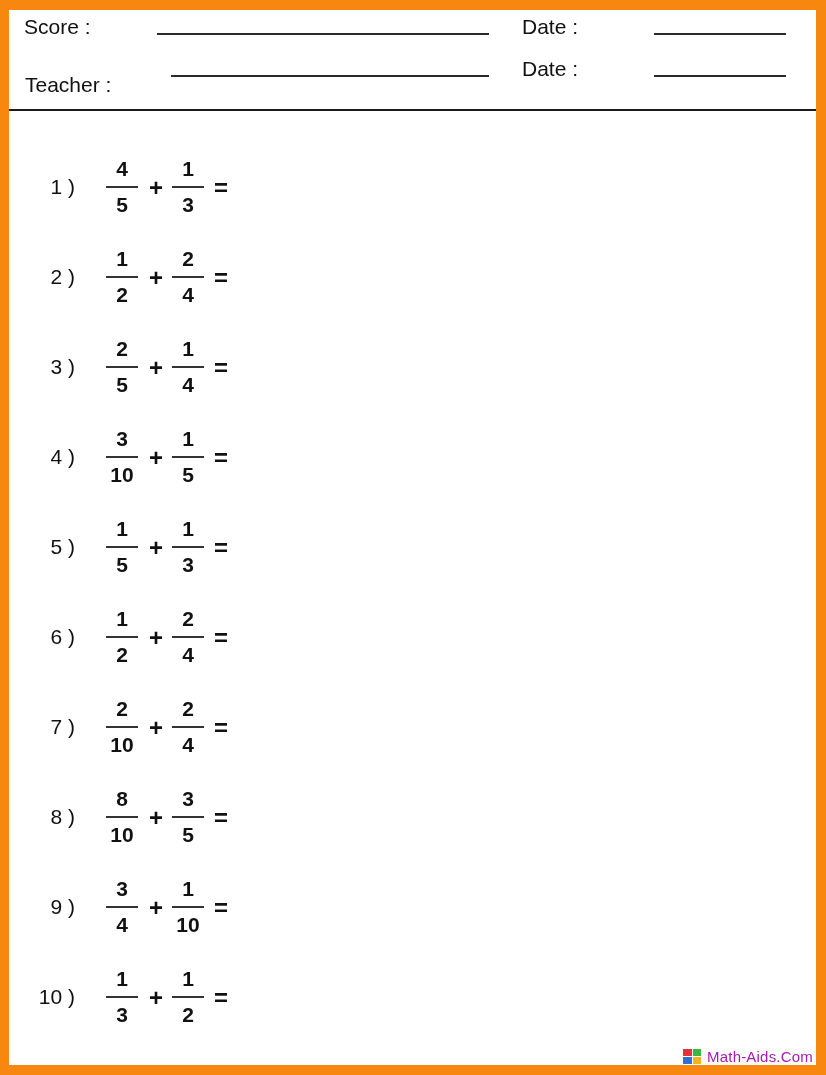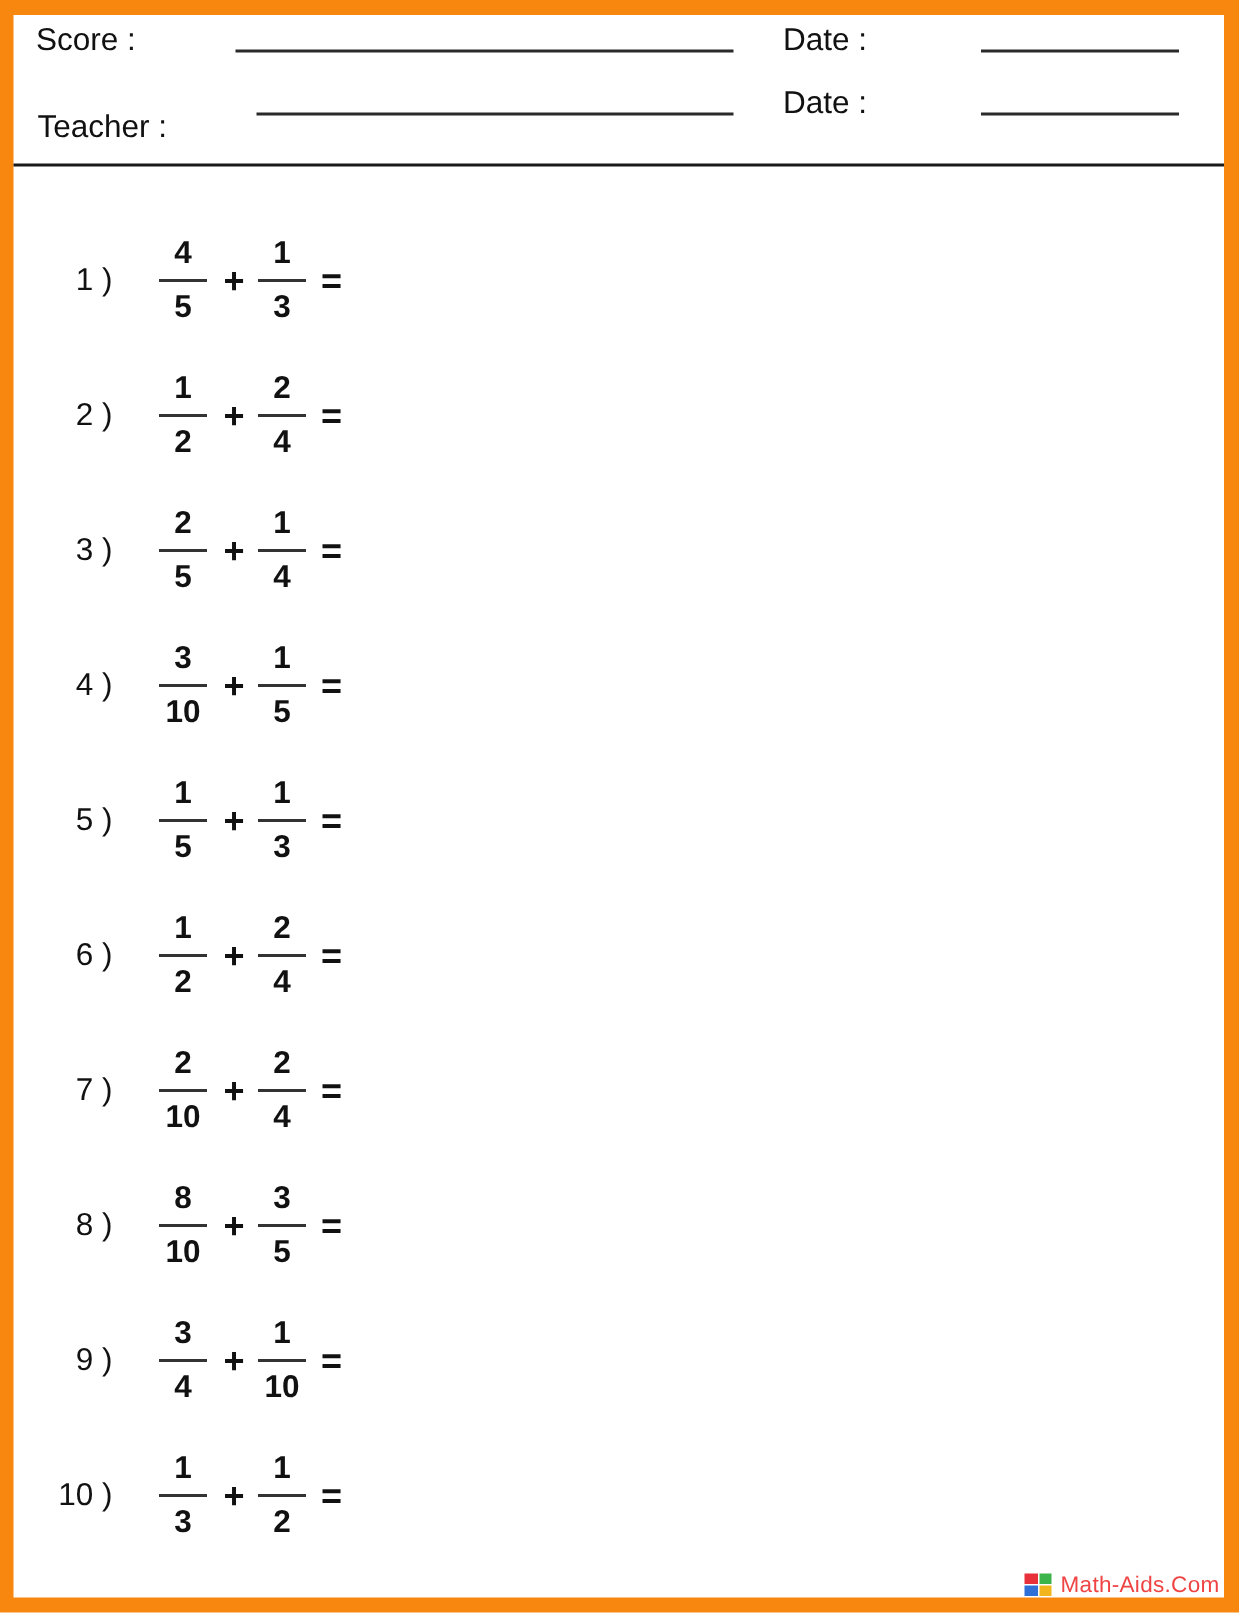--- a/index.html
+++ b/index.html
@@ -93,7 +93,7 @@
     .logo span { display: block; }
     .footer-text {
       font-size: 15px;
-      color: #ef4444;
+      color: #a21caf;
       letter-spacing: 0.2px;
     }
   </style>

